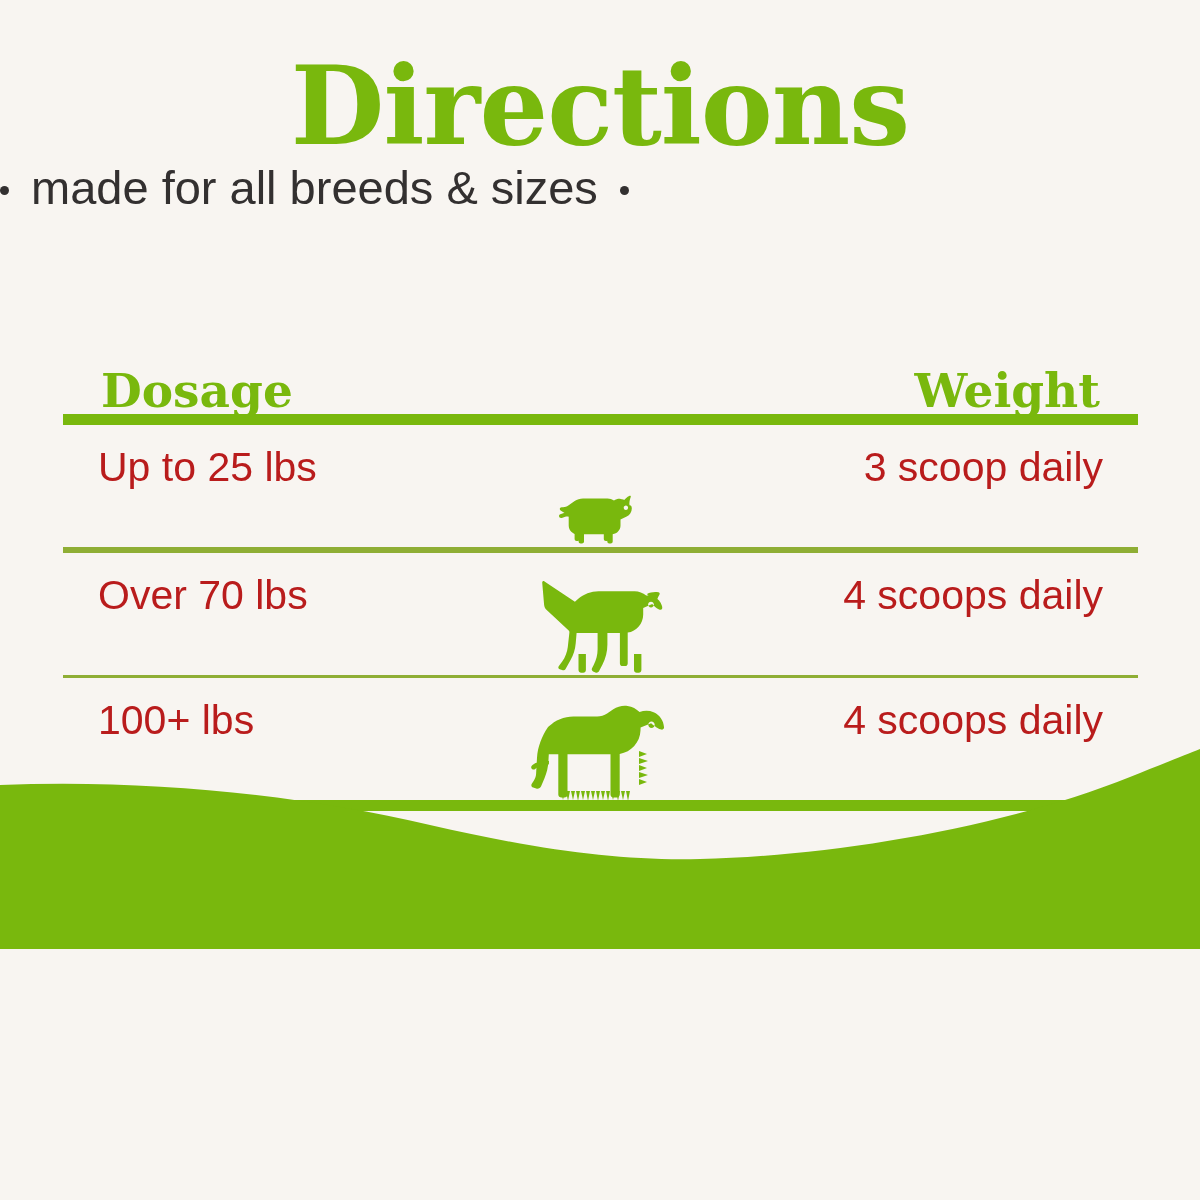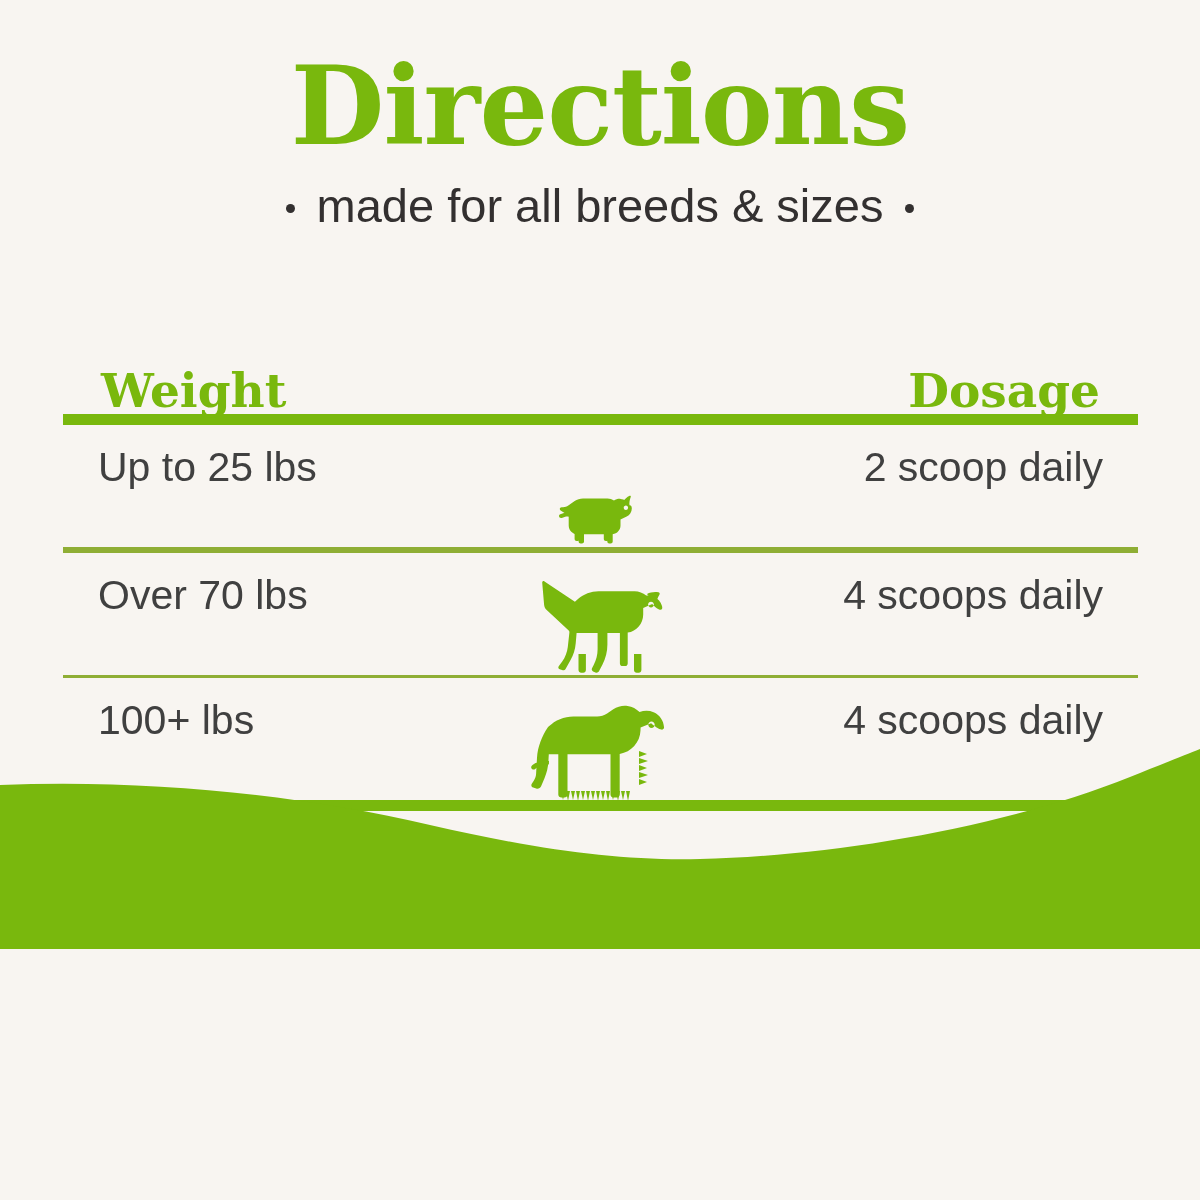--- a/index.html
+++ b/index.html
@@ -42,10 +42,8 @@
     padding: 0;
   }
   .subtitle-wrap {
-    margin-top: 18px;
     display: flex;
     align-items: center;
-    justify-content: center;
     gap: 22px;
   }
   .subtitle {

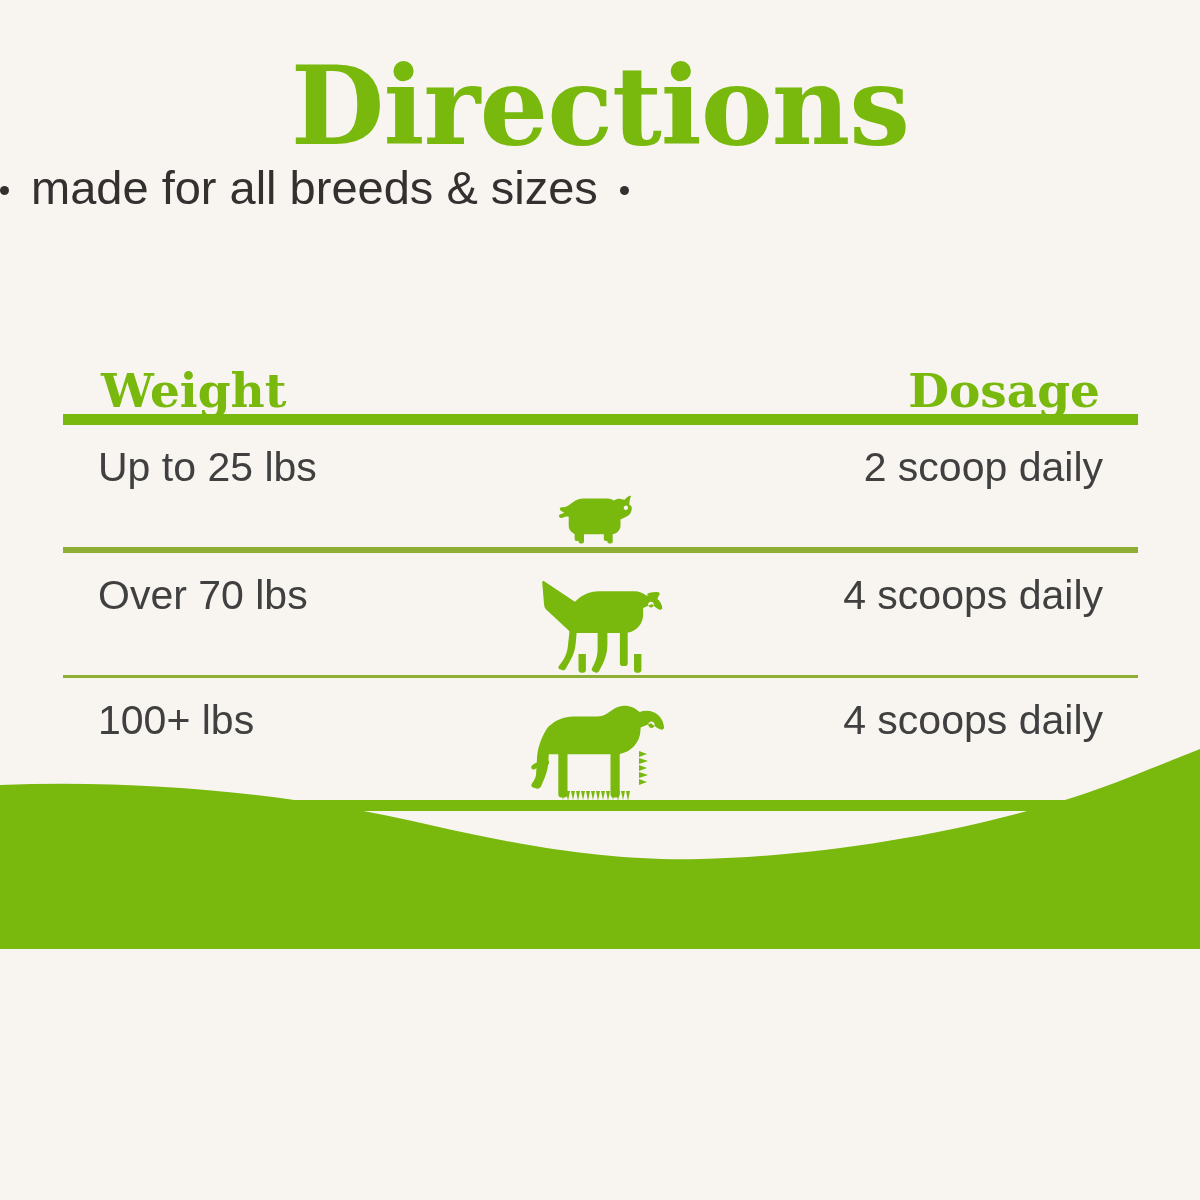--- a/index.html
+++ b/index.html
@@ -159,8 +159,8 @@
   <div class="table">
 
     <div class="col-head-row">
+      <div class="col-head">Dosage</div>
       <div class="col-head">Weight</div>
-      <div class="col-head">Dosage</div>
     </div>
 
     <div class="rule-thick"></div>

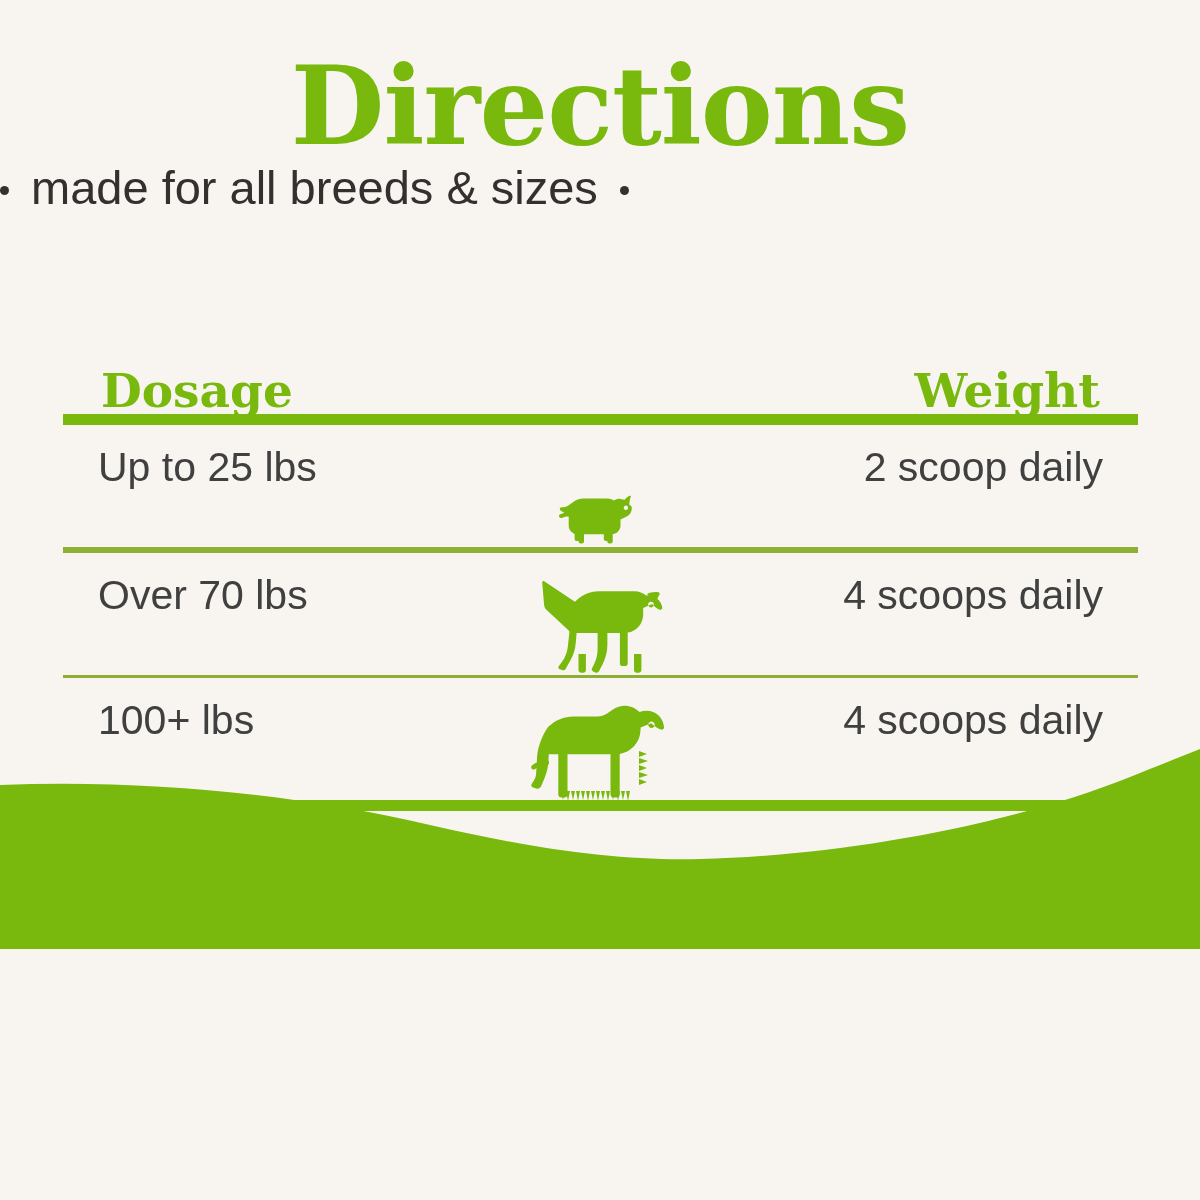--- a/index.html
+++ b/index.html
@@ -108,7 +108,7 @@
   .cell {
     font-family: "Liberation Sans", sans-serif;
     font-size: 41px;
-    color: #404040;
+    color: #b91c1c;
     line-height: 1;
     white-space: nowrap;
   }

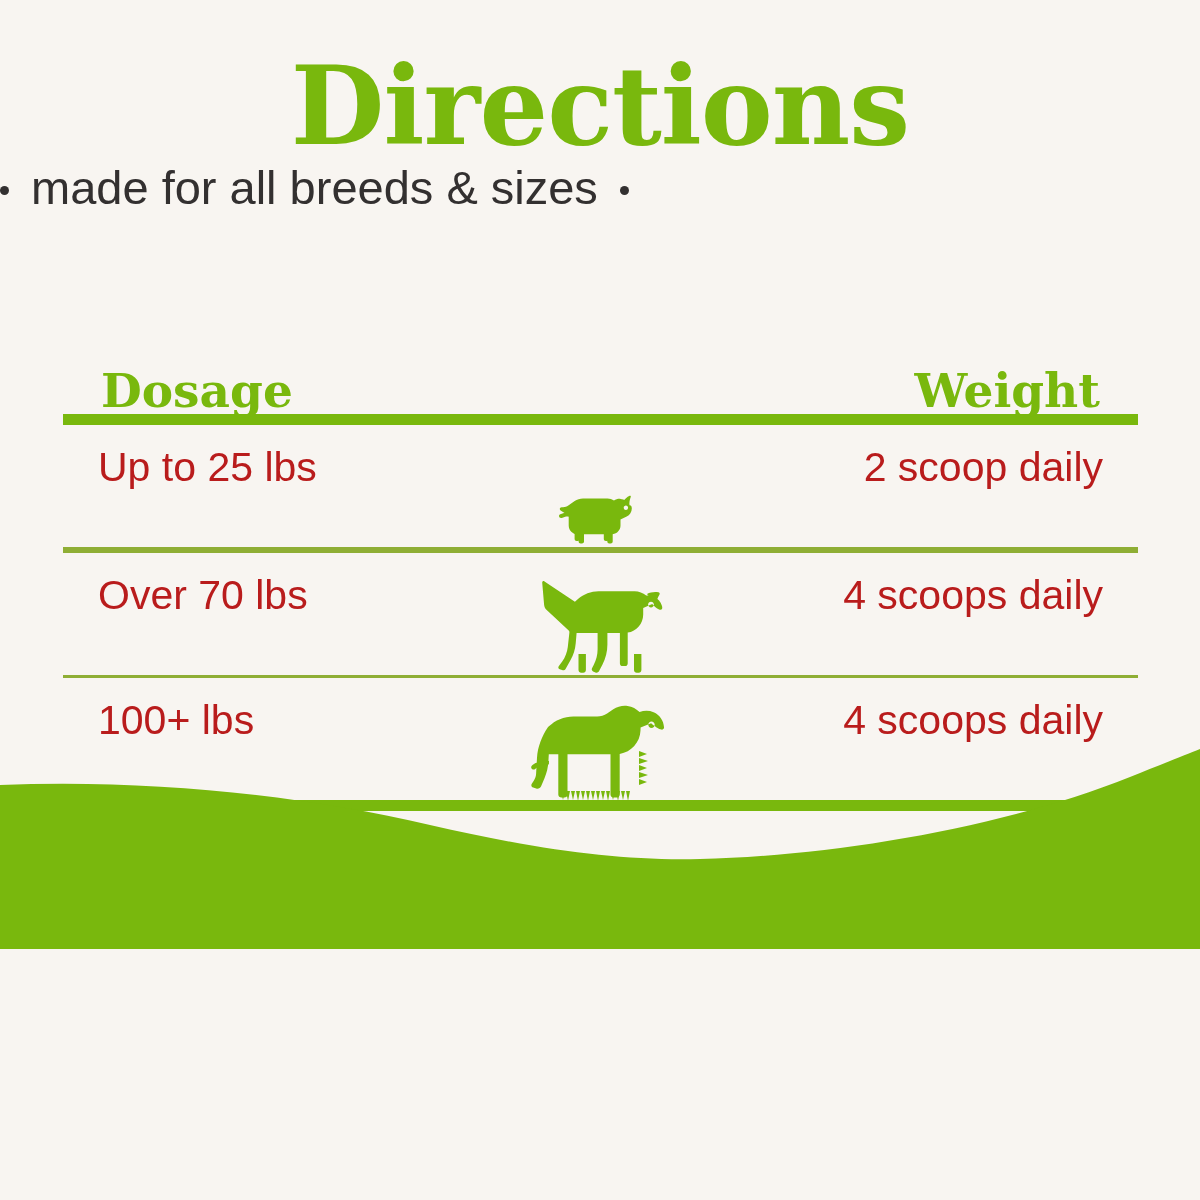--- a/index.html
+++ b/index.html
@@ -184,7 +184,7 @@
             c-1.1,2.8-1.6,5.8-1.4,8.7L64.0,9.5z"></path>
         </svg>
       </div>
-      <div class="cell dosage">2 scoop daily</div>
+      <div class="cell dosage">3 scoop daily</div>
     </div>
 
     <div class="rule-thin"></div>

